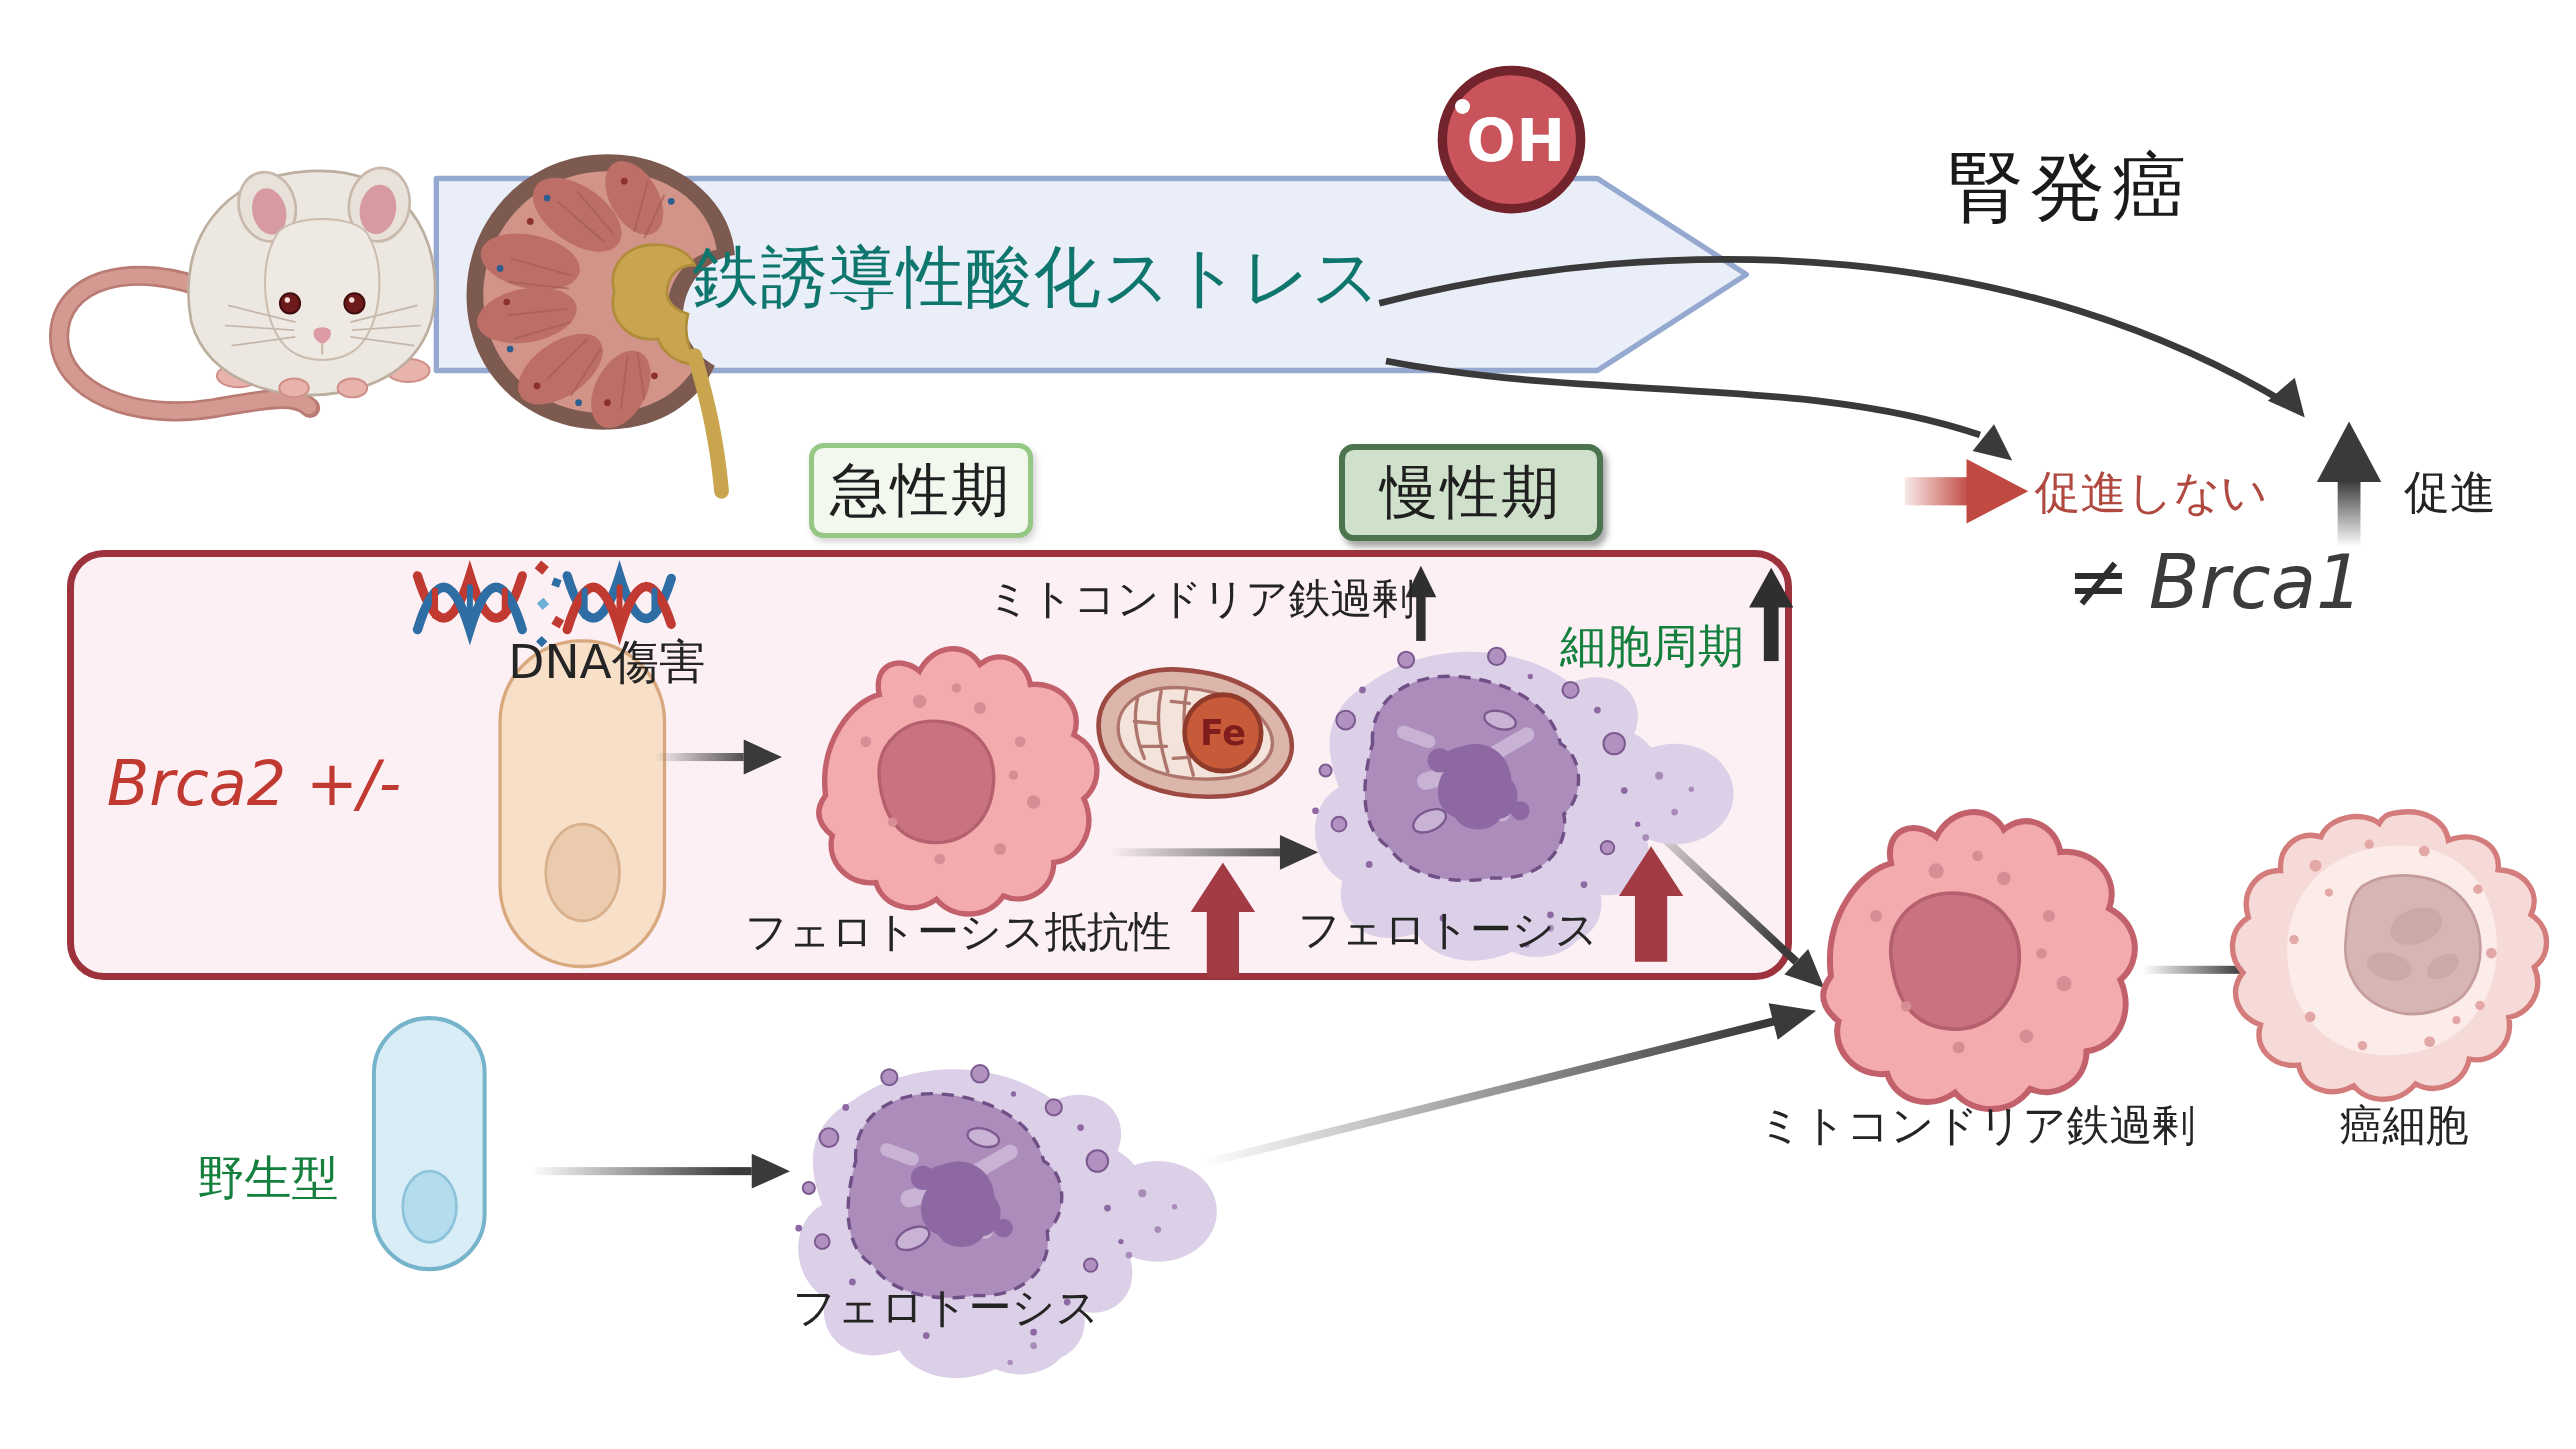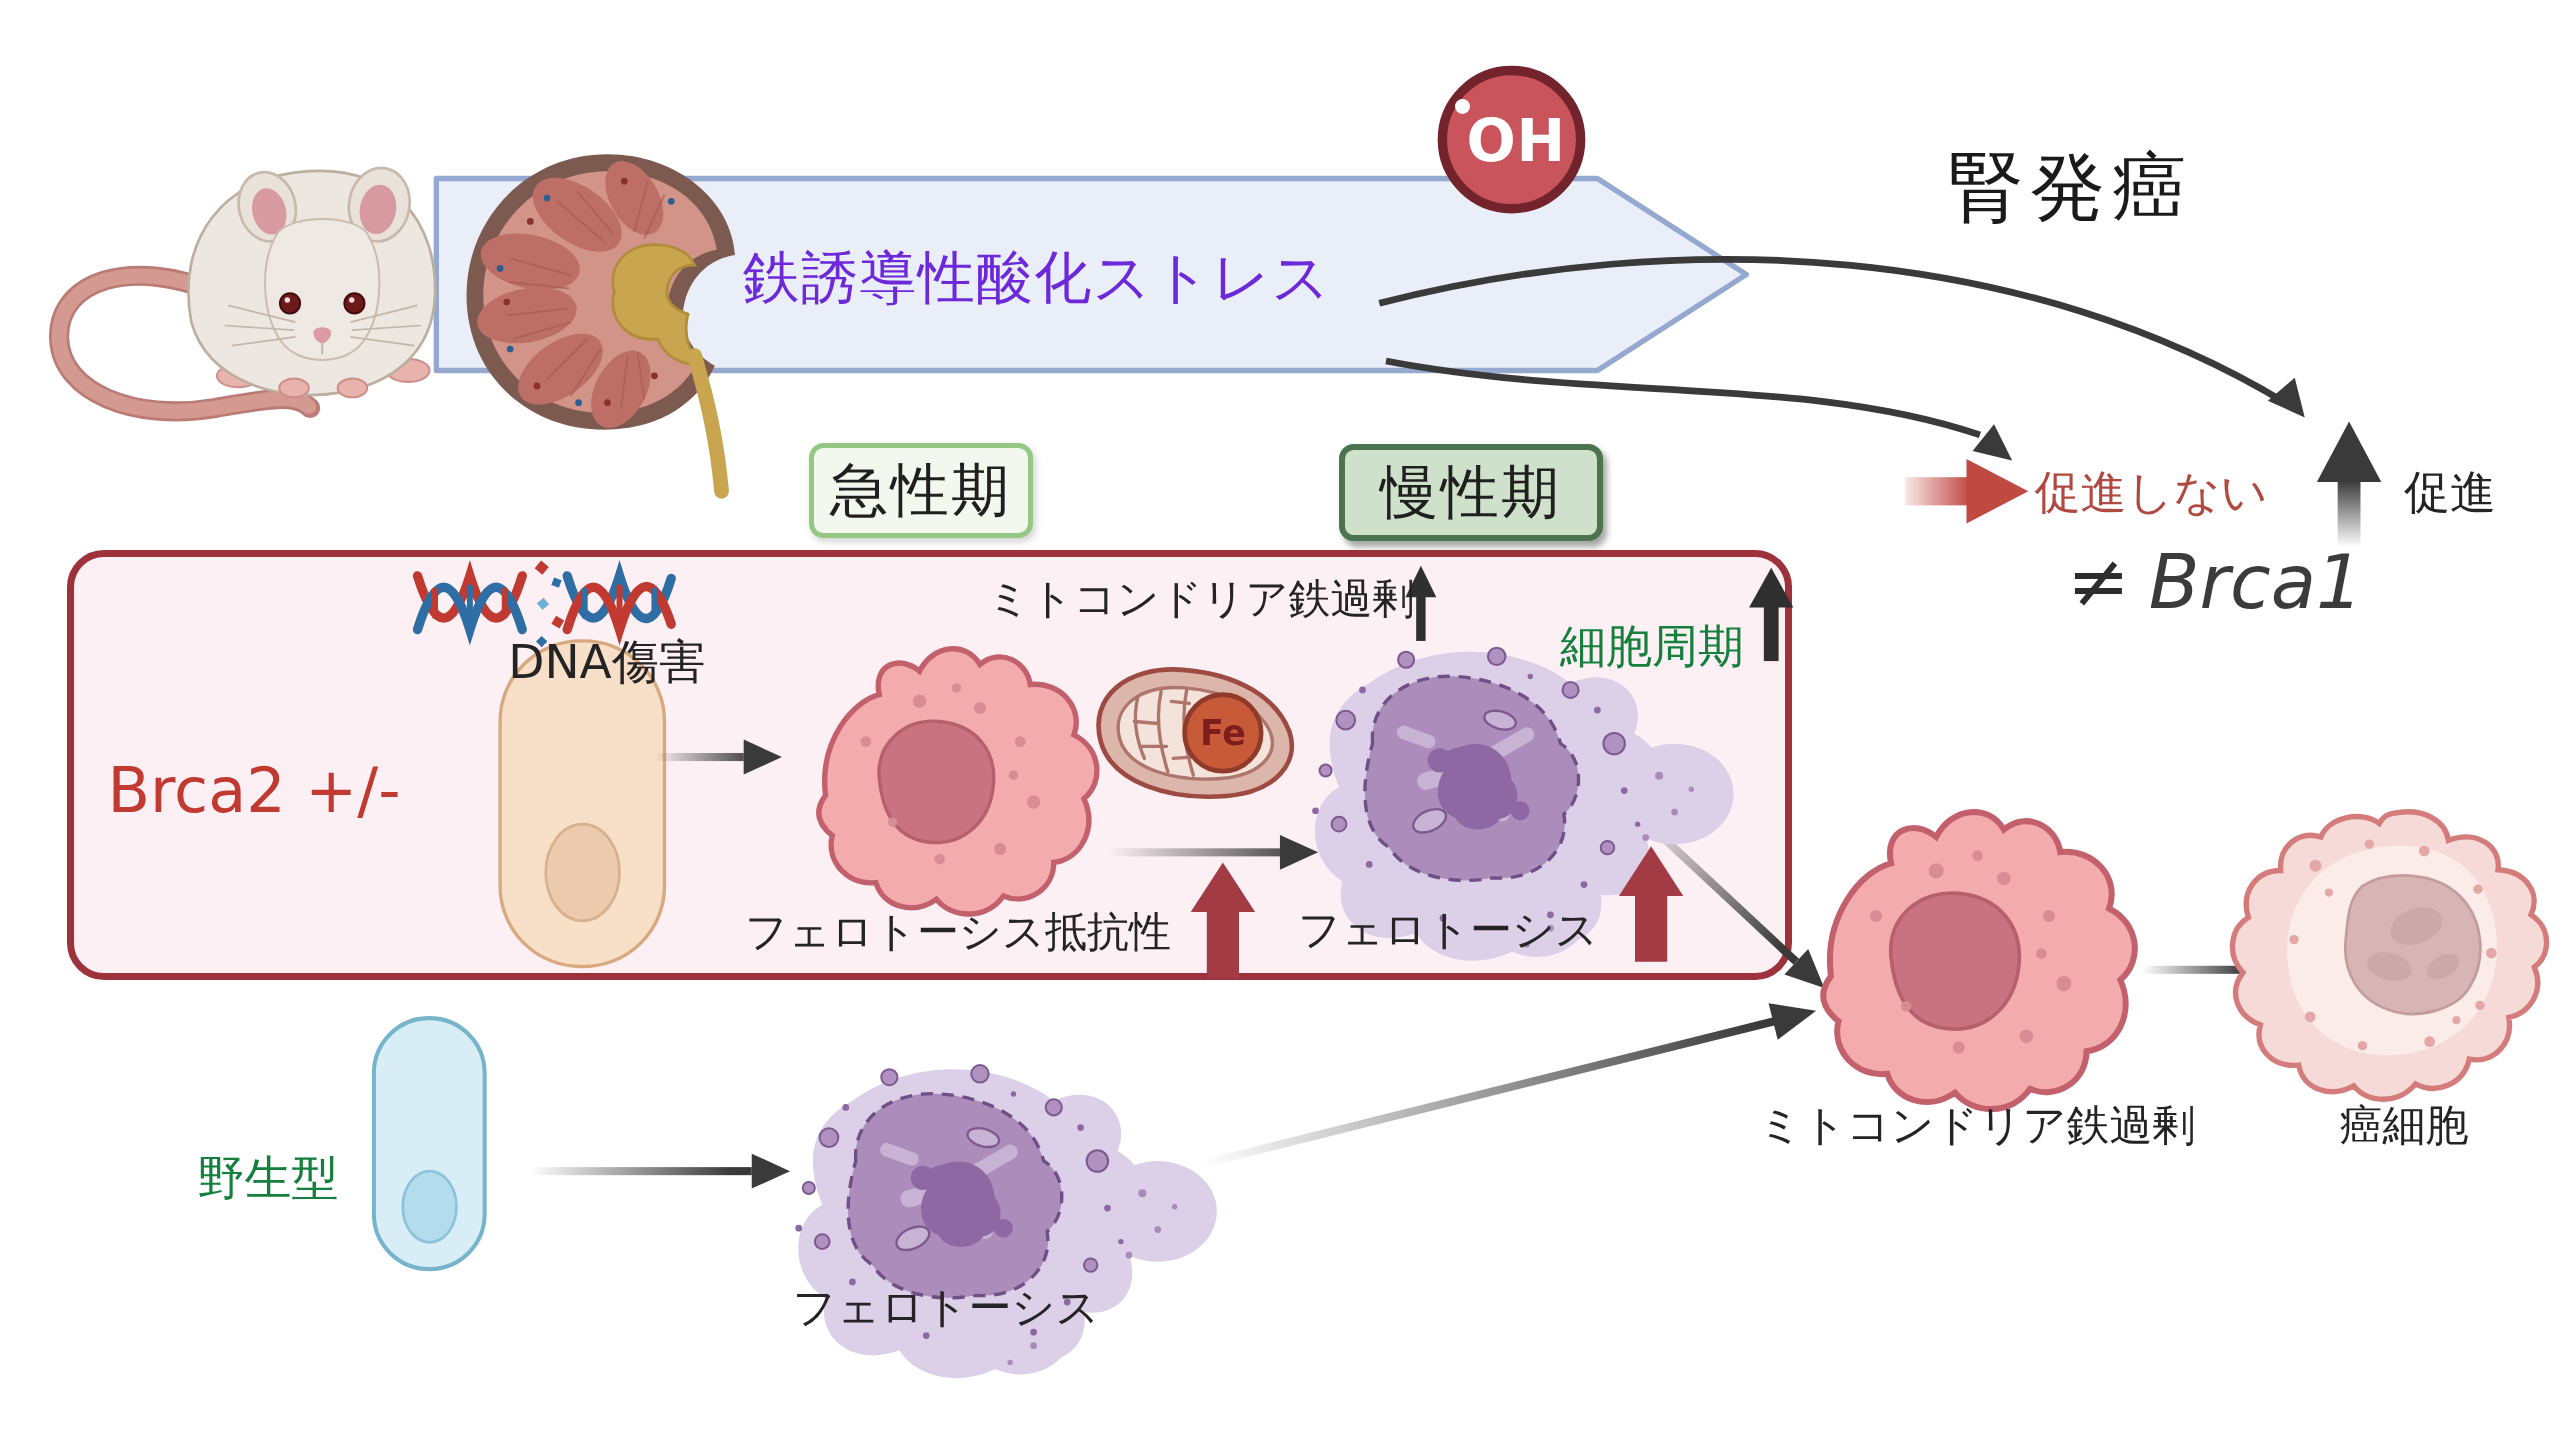--- a/index.html
+++ b/index.html
@@ -17,7 +17,7 @@
                  border:6.7px solid #4b744f;box-shadow:4px 5.4px 6.7px rgba(50,60,50,.45);}
   .lbl{position:absolute;z-index:3;transform:translate(-50%,-50%);white-space:nowrap;
        color:#222;line-height:1;}
-  .banner-text{font-size:57px;color:#6d28d9;letter-spacing:1.3px;}
+  .banner-text{font-size:67px;color:#0f766e;letter-spacing:1.3px;}
   .oh-text{font-size:58px;font-weight:bold;color:#ffffff;letter-spacing:0.7px;}
   .oh-dot{position:absolute;z-index:3;width:14.8px;height:14.8px;border-radius:50%;background:#ffffff;}
   .title-kanji{font-size:75px;color:#1a1a1a;letter-spacing:6.7px;}

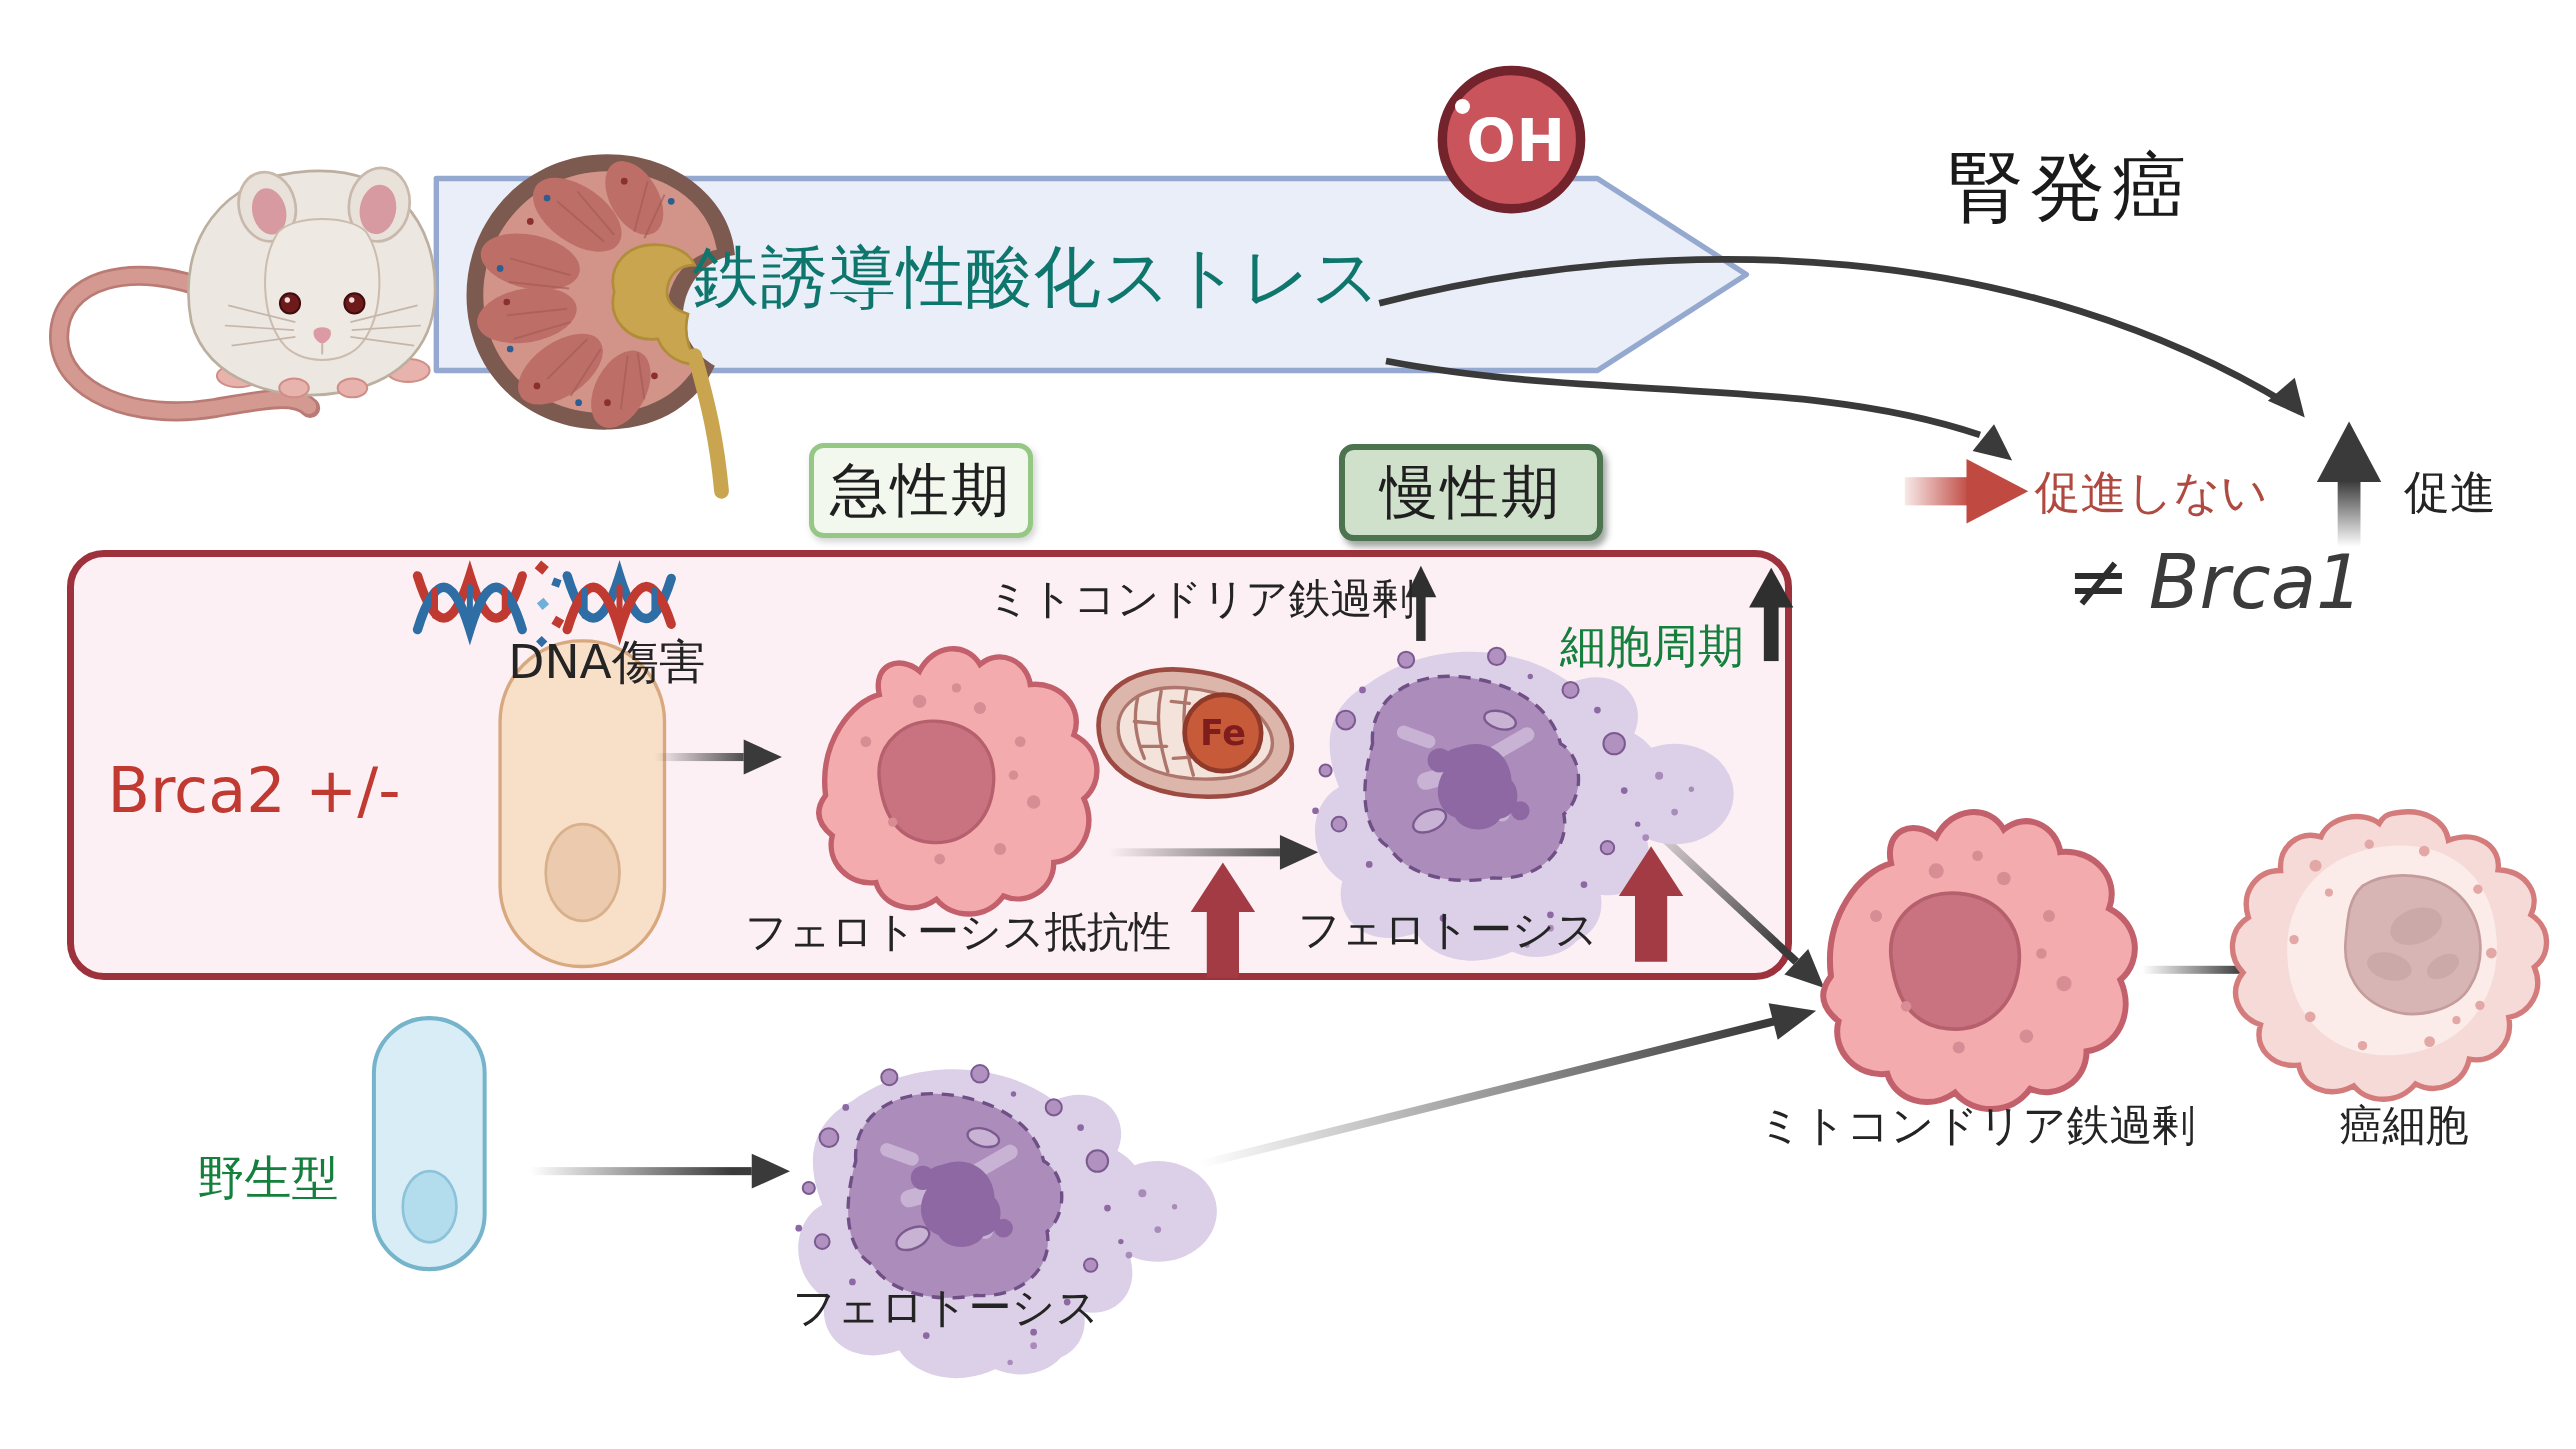--- a/index.html
+++ b/index.html
@@ -28,7 +28,7 @@
   .brca2{color:#c13a31;font-weight:bold;font-style:italic;}
   .neq{color:#2d2d2d;font-size:75px;}
   .brca1{color:#3b3b3b;font-style:italic;}
-  .genotype{font-size:62px;color:#c13a31;margin-top:7px;}
+  .genotype{font-size:62px;font-style:italic;color:#c13a31;}
   .small-jp{font-size:42px;color:#242424;}
   .mid-jp{font-size:46px;color:#15803d;margin-top:40px;}
   .dna-lbl{font-size:47px;color:#242424;}

